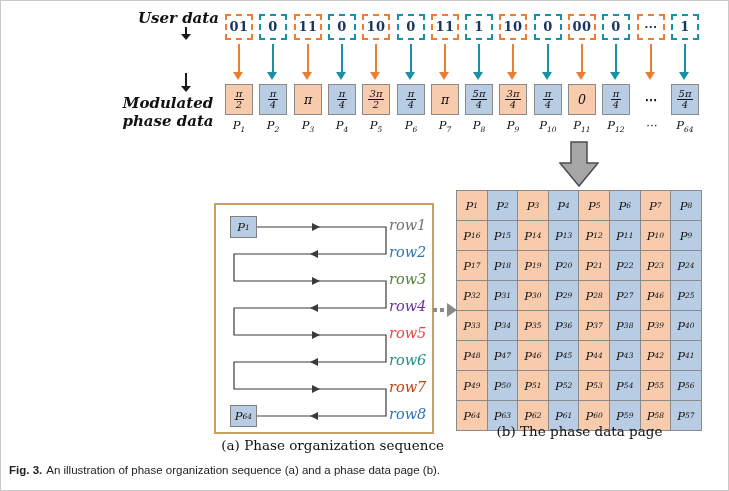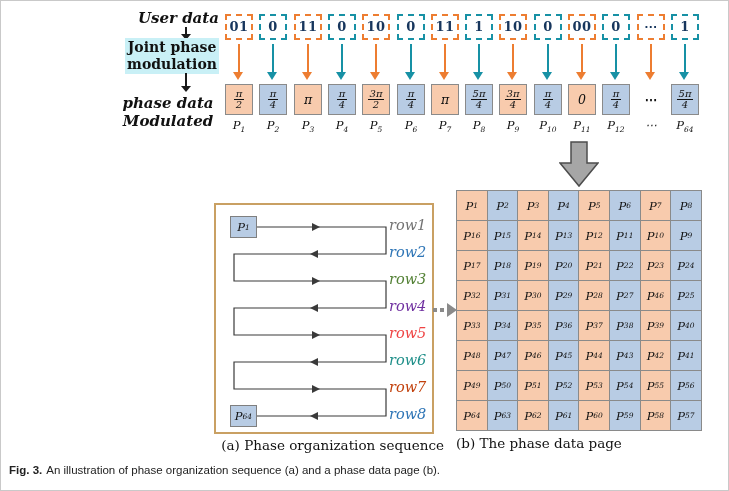--- a/index.html
+++ b/index.html
@@ -62,10 +62,6 @@
       <span class="fh"></span>
     </div>
 
-  <div class="lbl" id="jpm-label">
-    <div>Joint phase</div>
-    <div>modulation</div>
-  </div>
 
   <div class="flow-arrow" id="flow2">
       <span class="fl"></span>

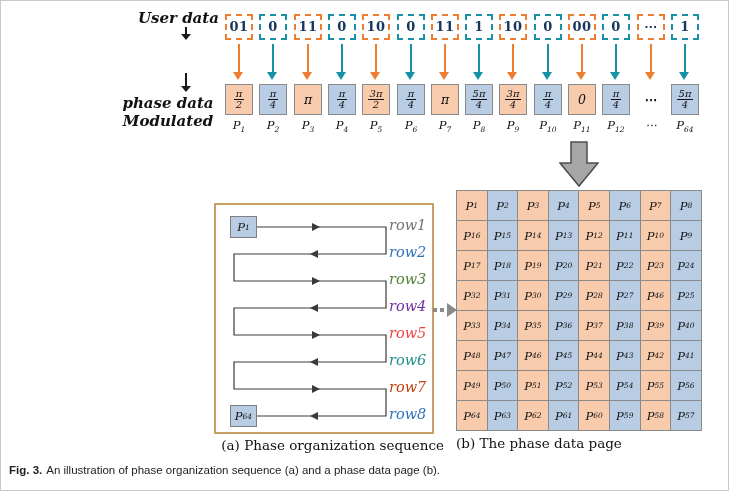--- a/index.html
+++ b/index.html
@@ -69,8 +69,8 @@
     </div>
 
   <div class="lbl" id="modulated-label">
+    <div>Modulated</div>
     <div>phase data</div>
-    <div>Modulated</div>
   </div>
 
   <div id="columns">

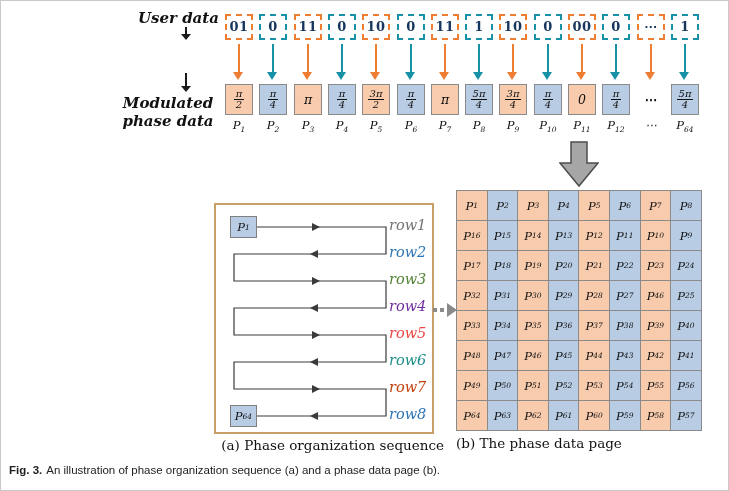--- a/index.html
+++ b/index.html
@@ -46,7 +46,7 @@
 
   .panel-caption{position:absolute;font-size:13.5px}
   #caption-a{left:203px;top:436px;width:240px;text-align:right}
-  #caption-b{left:455px;top:434px;width:247px;text-align:left}
+  #caption-b{left:455px;top:422px;width:247px;text-align:center}
   #fig-caption{position:absolute;left:8px;top:463px;font-family:"Liberation Sans",sans-serif;font-size:11.5px;color:#222}
   #fig-caption b{margin-right:4px}
 </style>

